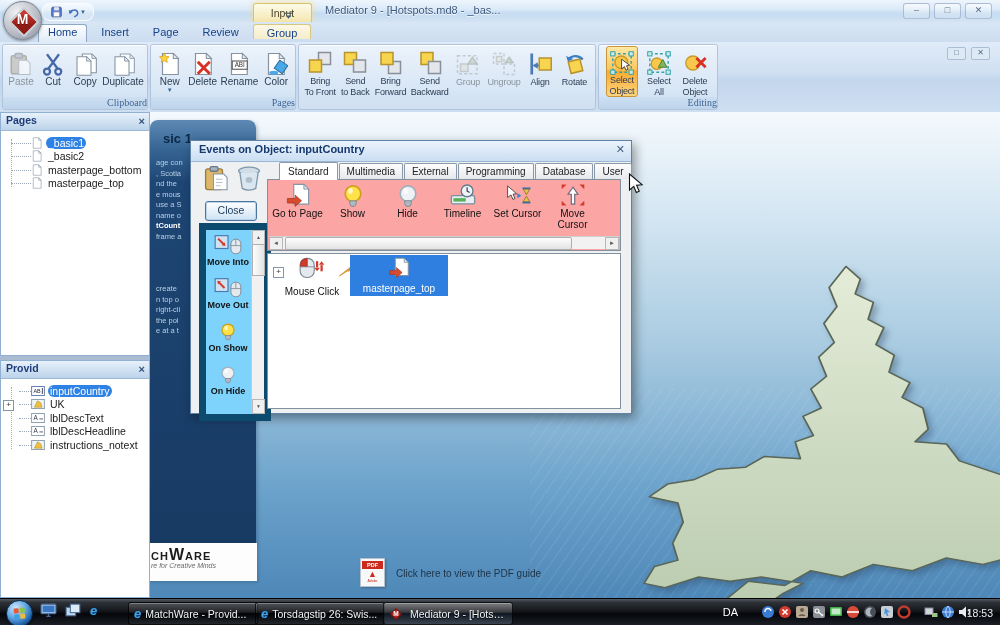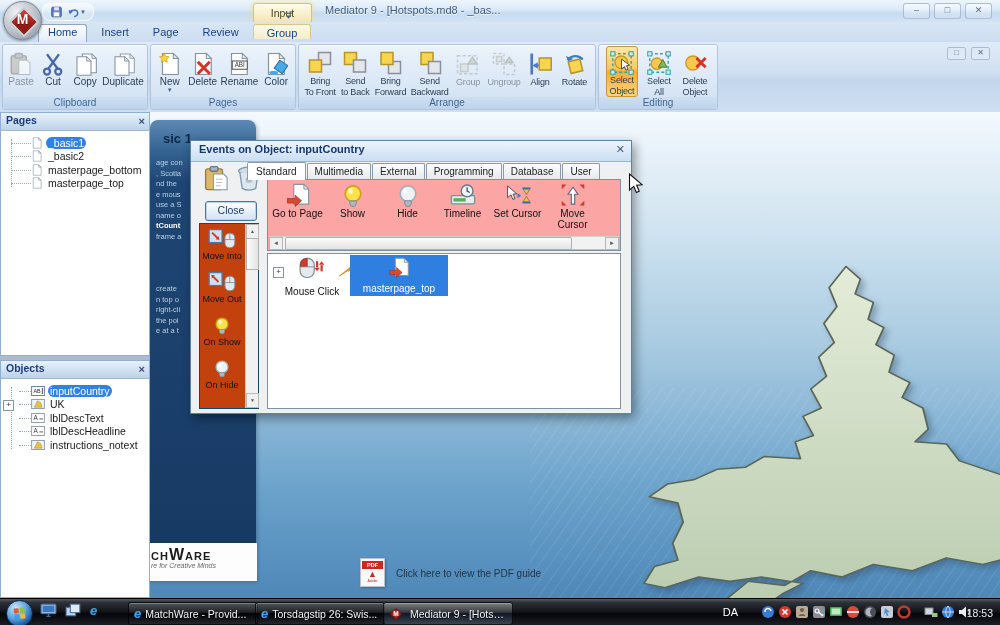--- a/index.html
+++ b/index.html
@@ -55,8 +55,8 @@
   .rgroup .gbody{position:absolute;left:0;top:0;right:0;bottom:12px;display:flex;align-items:stretch;
     justify-content:space-evenly;padding:1px 1px 0 1px;}
   .rgroup .gcap{position:absolute;left:0;right:0;bottom:0;height:12px;font-size:10px;color:#3f6794;
-    text-align:center;line-height:12px;background:linear-gradient(180deg,#cddff2,#bed4eb);
-    border-radius:0 0 3px 3px;}
+    text-align:right;line-height:12px;background:linear-gradient(180deg,#cddff2,#bed4eb);
+    border-radius:0 0 3px 3px;font-family:Liberation Serif, serif;}
   .rbtn{display:flex;flex-direction:column;align-items:center;padding-top:4px;border-radius:3px;min-width:30px;}
   .rbtn .ric{height:27px;display:flex;align-items:center;}
   .rbtn .rlb{font-size:10px;line-height:10.5px;color:#2c3e55;text-align:center;white-space:pre-line;}

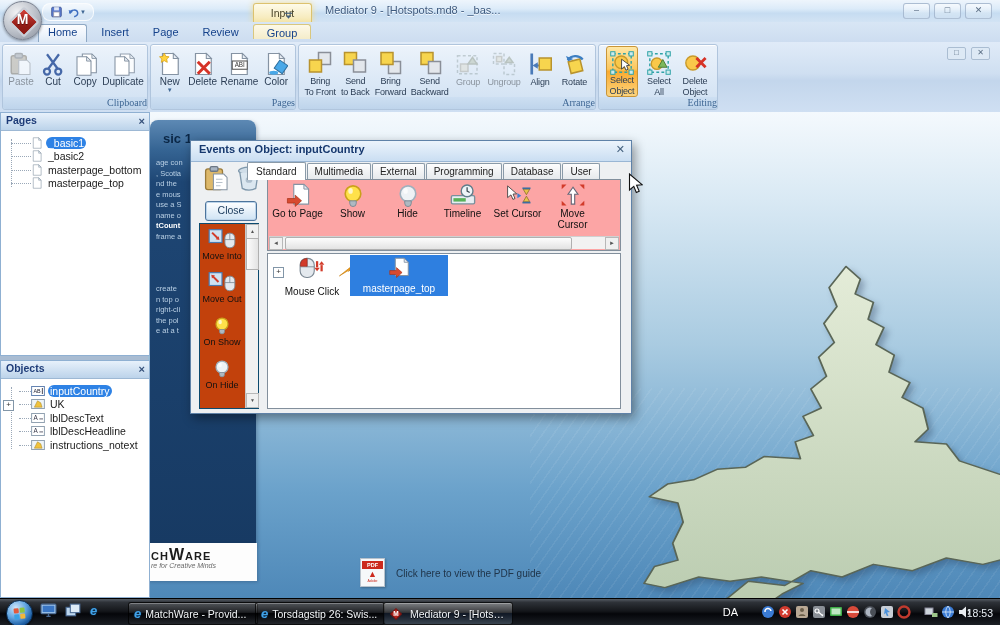--- a/index.html
+++ b/index.html
@@ -471,7 +471,6 @@
             <div class="rlb">Rotate</div>
           </div>
         </div>
-        <div class="gcap">Arrange</div>
       </div>
       <div class="rgroup" style="left: 598px; width: 118px;">
         <div class="gbody">

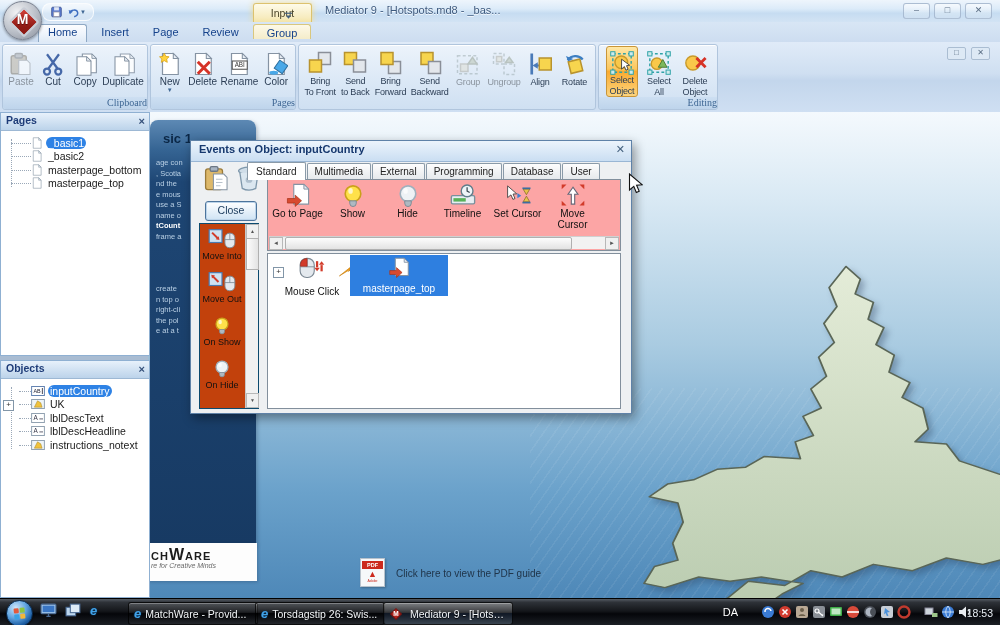--- a/index.html
+++ b/index.html
@@ -119,7 +119,7 @@
   #dlg-title{height:18px;background:linear-gradient(180deg,#ecf4fc,#cadef2);border-bottom:1px solid #9ab6d4;
     font-size:11px;font-weight:bold;color:#16386e;padding:2px 6px 0 8px;display:flex;justify-content:space-between;}
   #dlg-close{font-size:11px;color:#44617f;font-weight:normal;}
-  #dlg-tabs{position:absolute;left:56px;top:19px;height:19px;display:flex;align-items:flex-end;text-align:center;}
+  #dlg-tabs{position:absolute;left:88px;top:19px;height:19px;display:flex;align-items:flex-end;text-align:center;}
   .dtab{font-size:10px;color:#222;padding:2px 7px;background:linear-gradient(180deg,#fdfdfd,#e6e9ec);
     border:1px solid #8a9aa8;border-bottom:none;border-radius:2px 2px 0 0;margin-right:1px;}
   .dtab.sel{background:#fff;padding:3px 8px 3px 8px;position:relative;z-index:3;top:1px;}

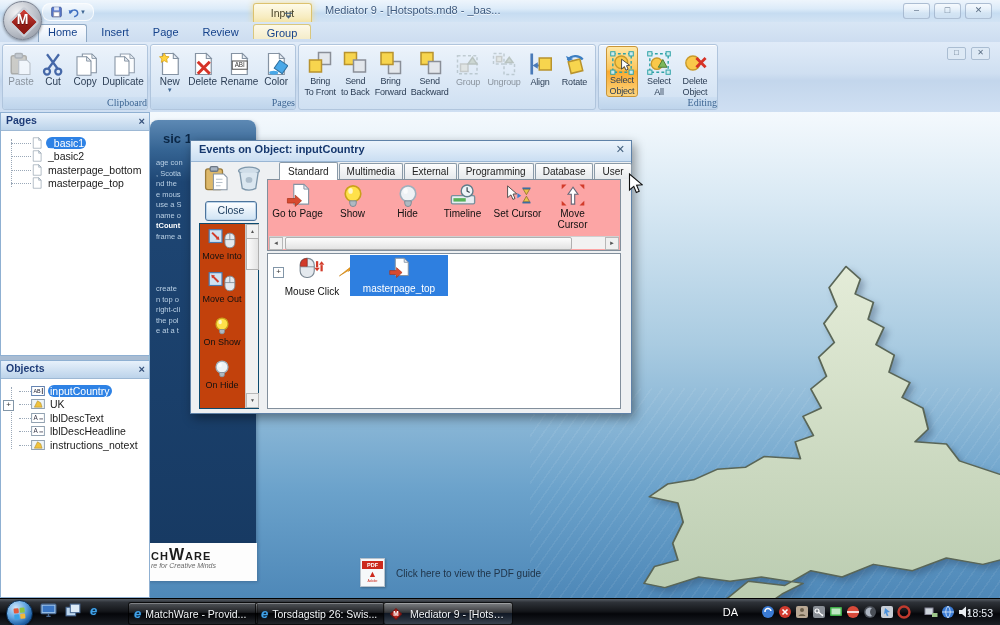--- a/index.html
+++ b/index.html
@@ -147,8 +147,8 @@
   #close-btn{position:absolute;left:14px;top:60px;width:50px;height:18px;border:1px solid #4d749c;border-radius:3px;
     background:linear-gradient(180deg,#fff,#e9f2fa 45%,#cfe3f4);font-size:10.5px;color:#1a3a5c;
     text-align:center;line-height:17px;box-shadow:0 0 0 1px #bcd4ea inset;}
-  #events-list{position:absolute;left:8px;top:82px;width:58px;height:184px;background:#c2410c;
-    border:1px solid #0c4a6e;}
+  #events-list{position:absolute;left:8px;top:82px;width:58px;height:184px;background:#7dd3fc;
+    border:7px solid #0c4a6e;font-weight:bold;}
   #ev-col{position:absolute;left:0;top:0;width:44px;}
   .evitem{position:absolute;left:0;width:44px;display:flex;flex-direction:column;align-items:center;}
   .evitem .elb{font-size:9px;color:#111;margin-top:1px;white-space:nowrap;}

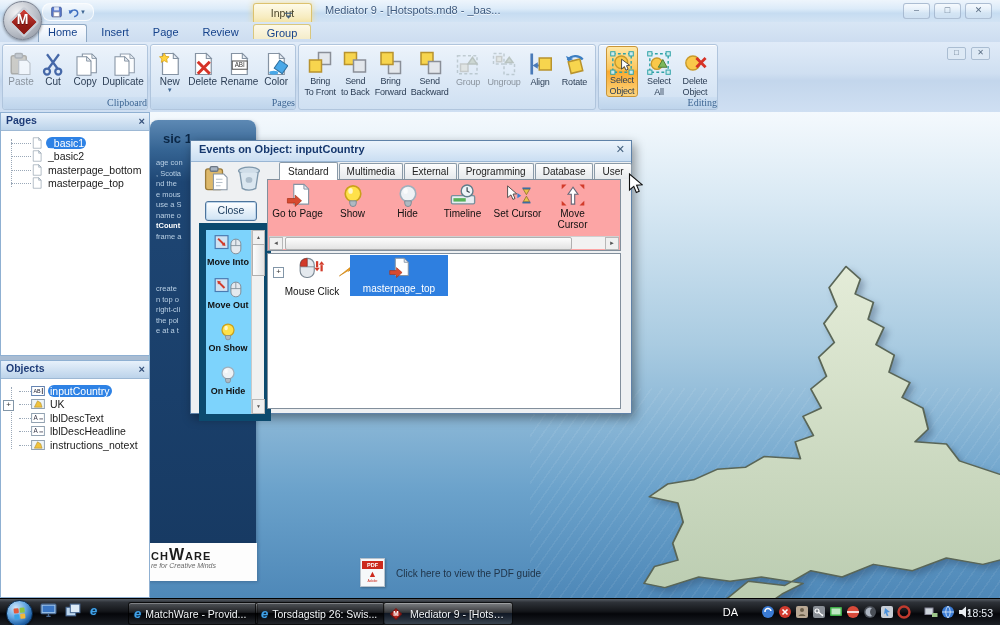--- a/index.html
+++ b/index.html
@@ -635,7 +635,7 @@
 
     <div class="panel" style="top:248px;height:236px;">
       <div class="phead">
-        <span>Objects</span>
+        <span>Provid</span>
         <span class="pclose">×</span>
       </div>
       <div class="tree" id="objects-tree">

